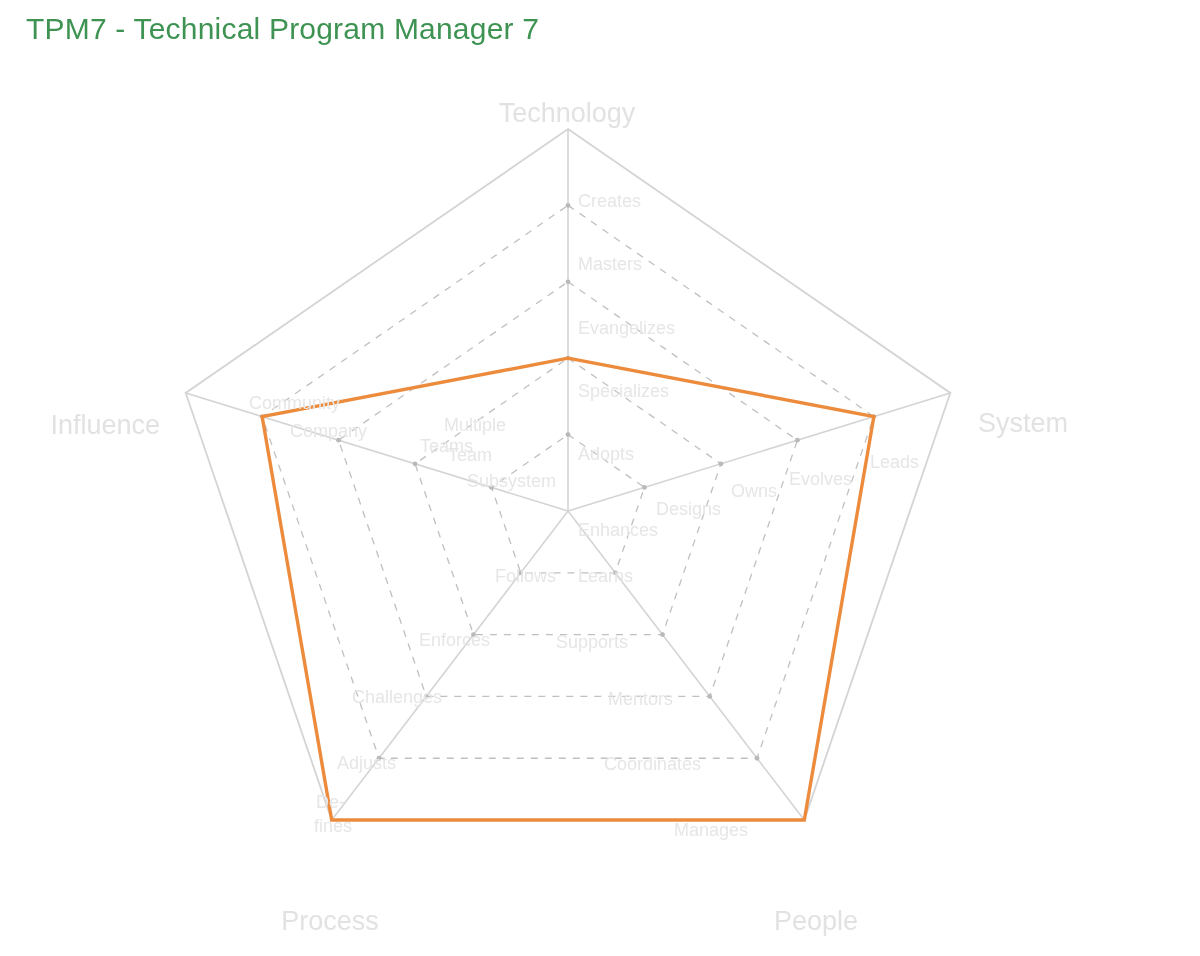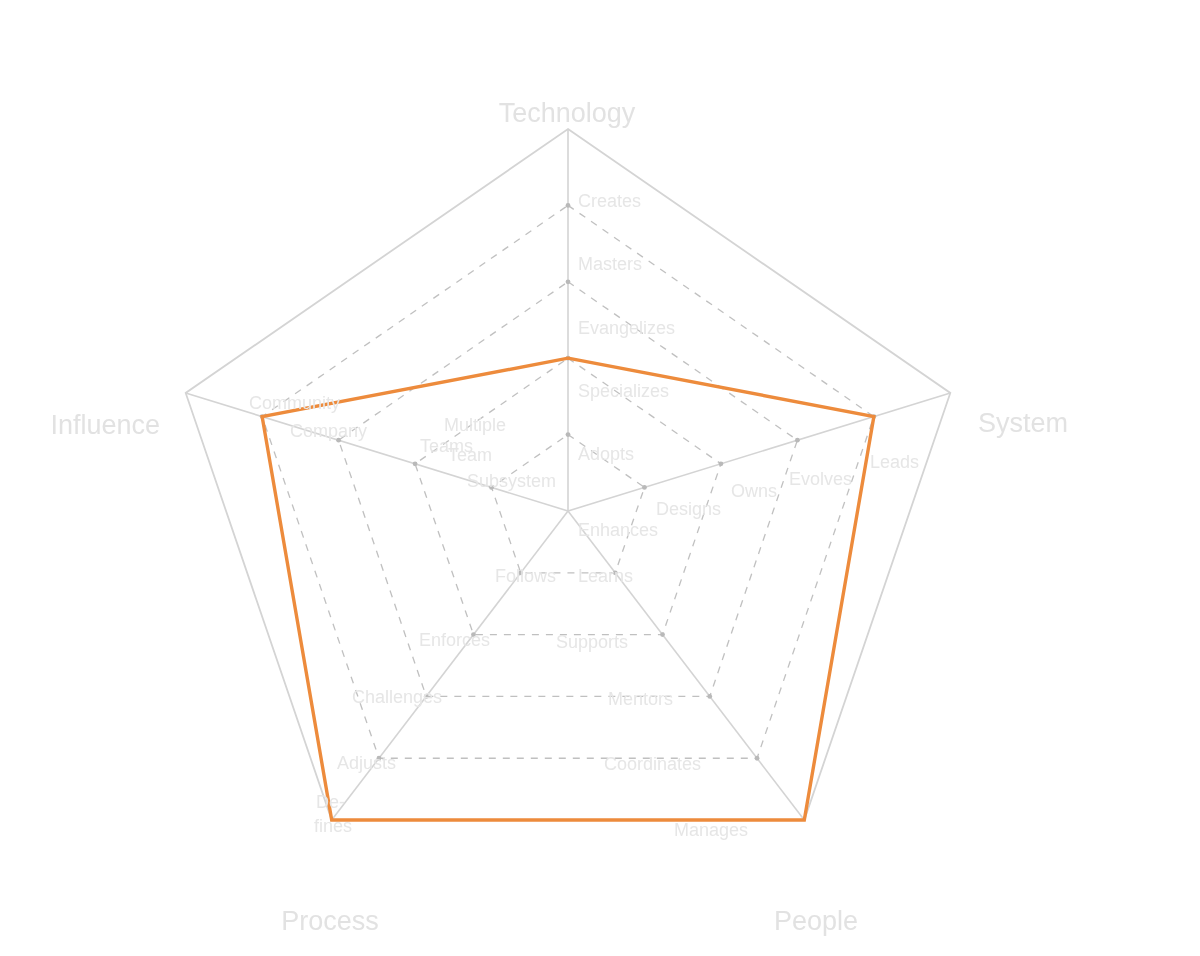--- a/index.html
+++ b/index.html
@@ -76,6 +76,7 @@
 
 <div id="page">
 
+  <div id="chart-title">TPM7 - Technical Program Manager 7</div>
 
   <svg id="radar-svg" viewBox="0 0 1200 956">
     <g id="grid-rings">

